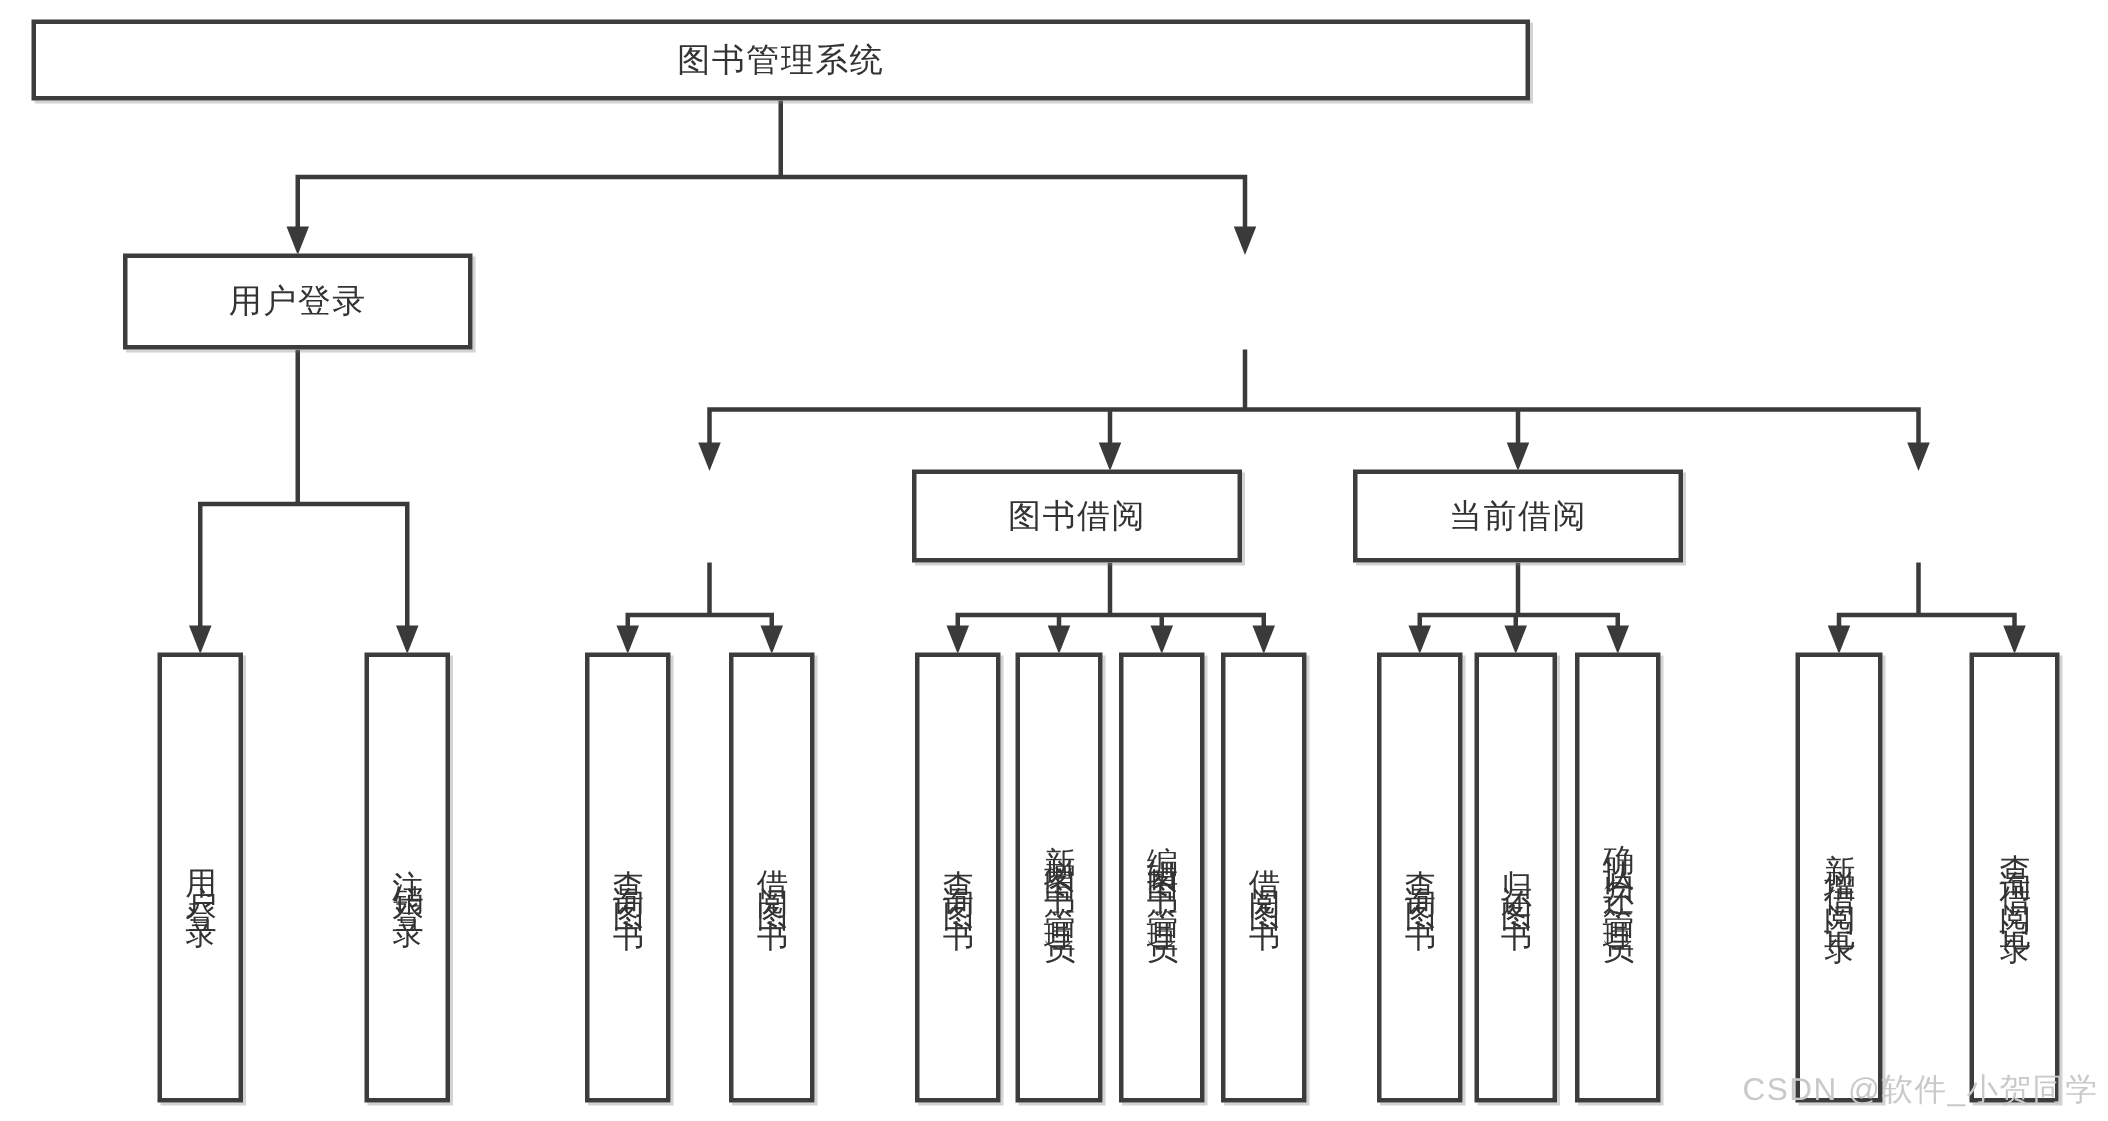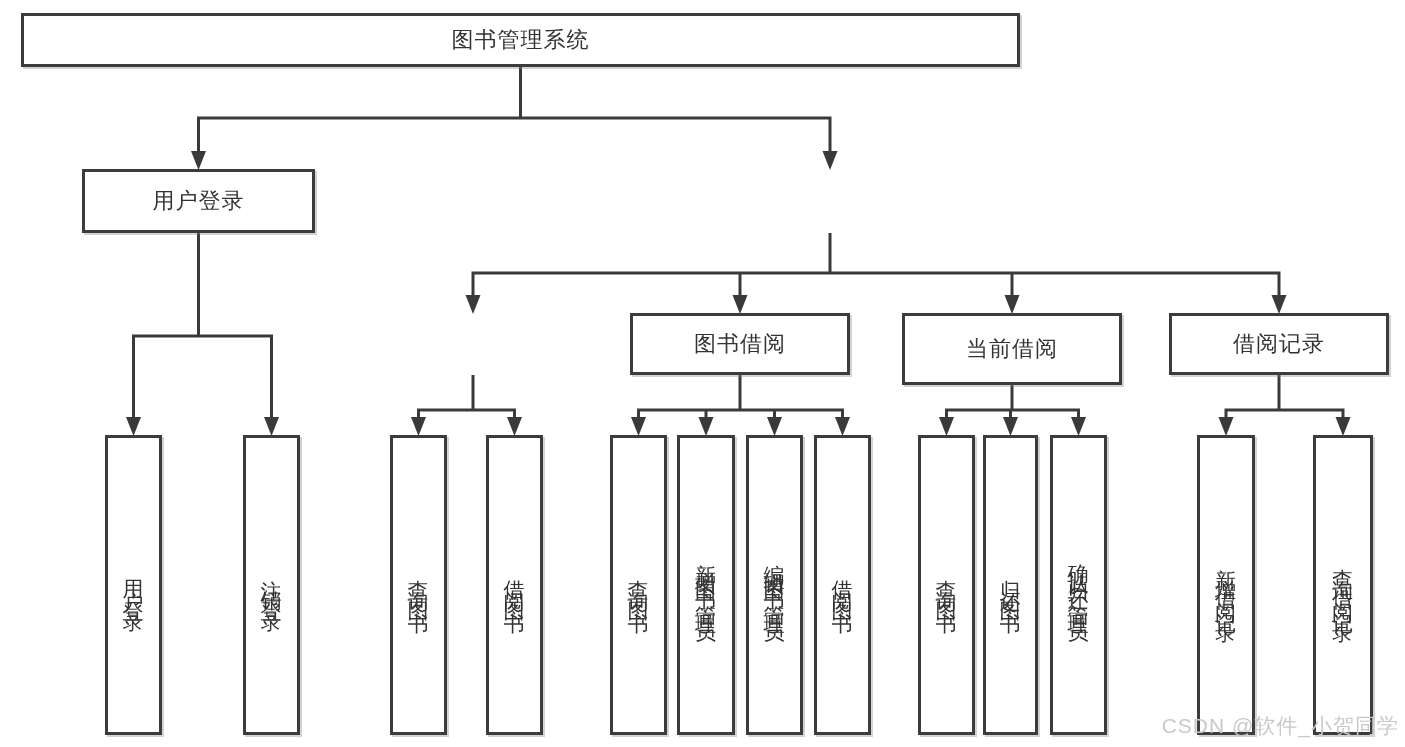--- a/index.html
+++ b/index.html
@@ -88,7 +88,7 @@
     <span>用户登录</span>
   </div>
 
-  <div class="node hnode" style="left:630px;top:313px;width:220px;height:62px">
+  <div class="node hnode" style="left:608px;top:313px;width:220px;height:62px">
     <span>图书借阅</span>
   </div>
   <div class="node hnode" style="left:902px;top:313px;width:220px;height:72px">

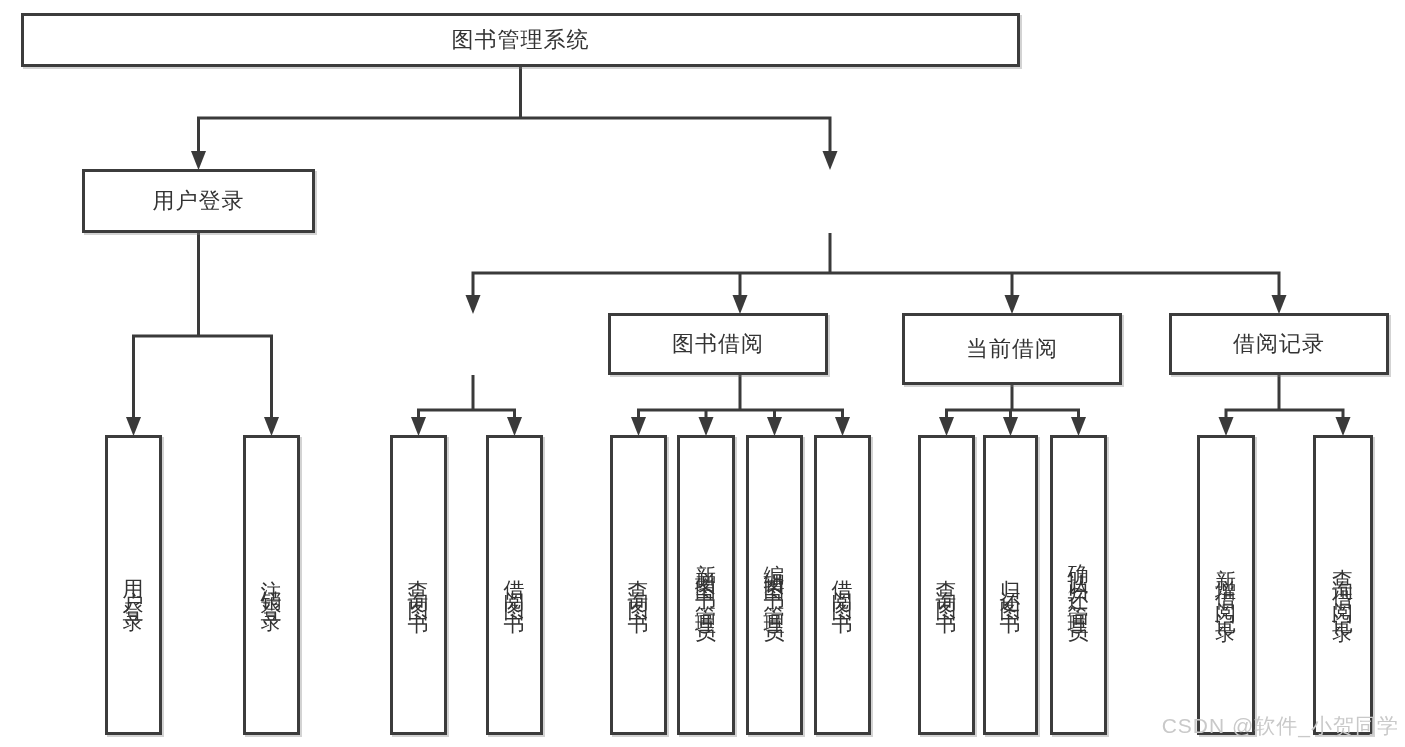--- a/index.html
+++ b/index.html
@@ -91,7 +91,7 @@
   <div class="node hnode" style="left:608px;top:313px;width:220px;height:62px">
     <span>图书借阅</span>
   </div>
-  <div class="node hnode" style="left:902px;top:313px;width:220px;height:72px">
+  <div class="node hnode" style="left:902px;top:313px;width:220px;height:62px">
     <span>当前借阅</span>
   </div>
   <div class="node hnode" style="left:1169px;top:313px;width:220px;height:62px">

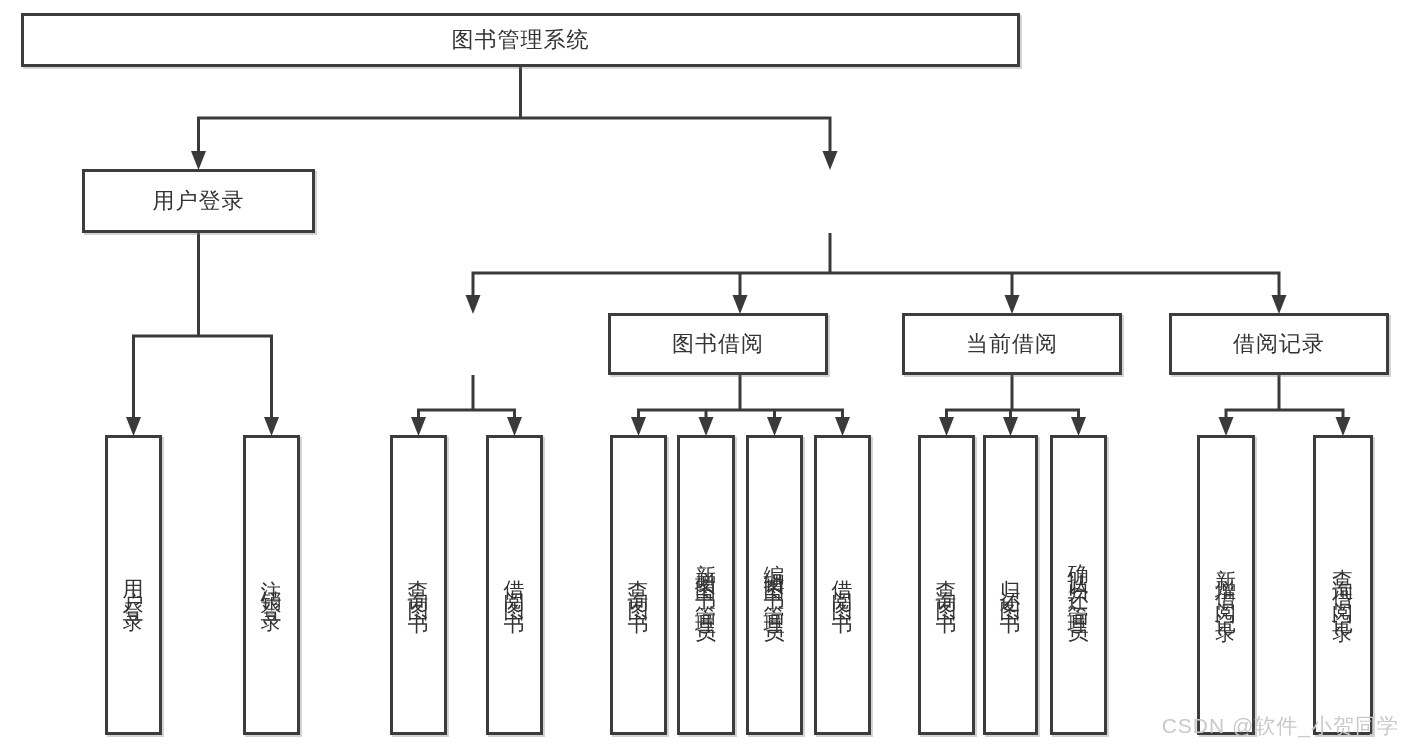--- a/index.html
+++ b/index.html
@@ -94,9 +94,6 @@
   <div class="node hnode" style="left:902px;top:313px;width:220px;height:62px">
     <span>当前借阅</span>
   </div>
-  <div class="node hnode" style="left:1169px;top:313px;width:220px;height:62px">
-    <span>借阅记录</span>
-  </div>
 
   <div class="node vnode" style="left:105px;top:435px;width:57px;height:300px">
     <span>用户登录</span>

